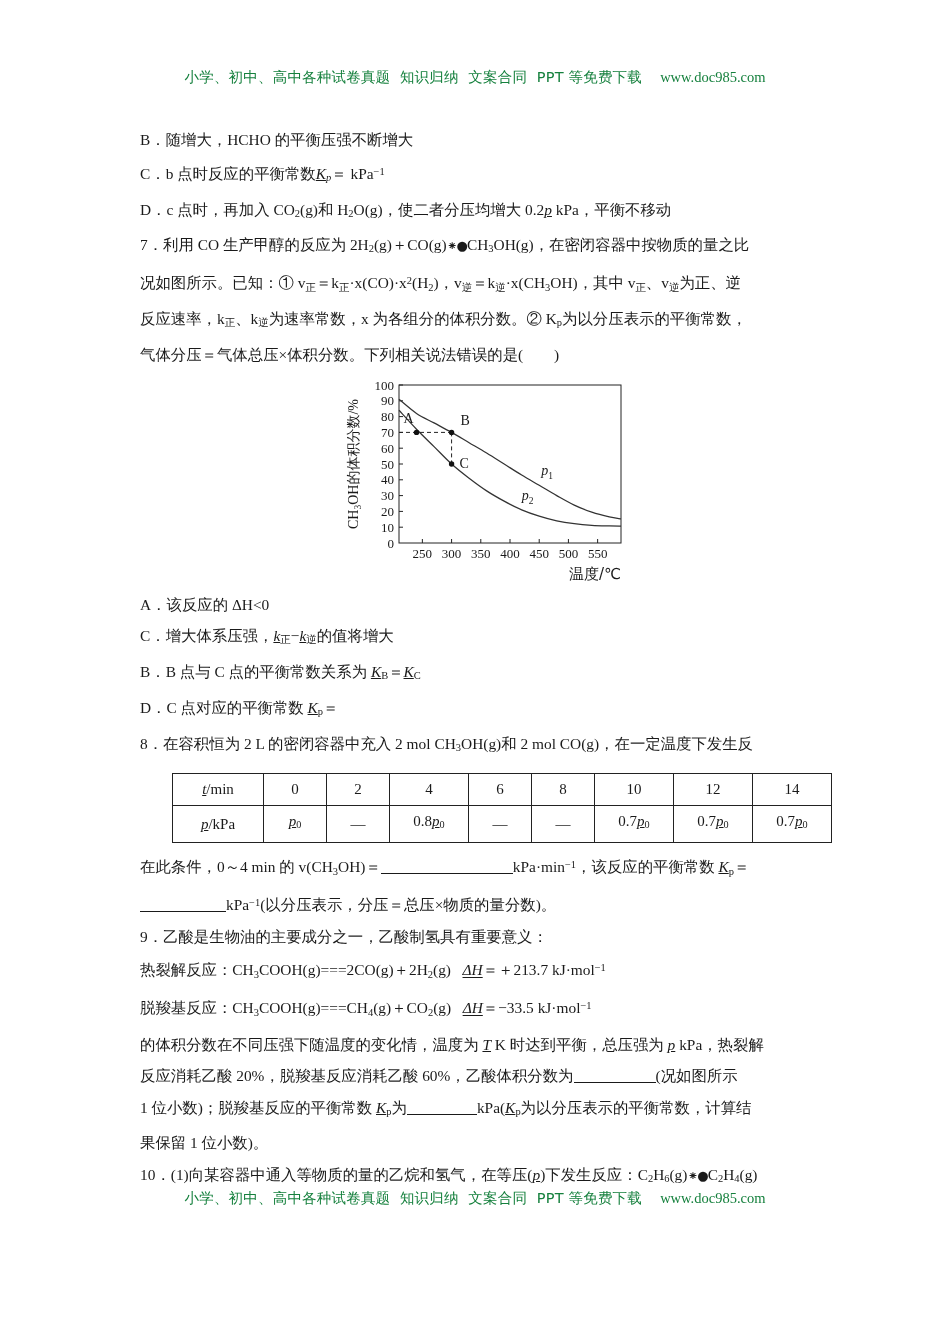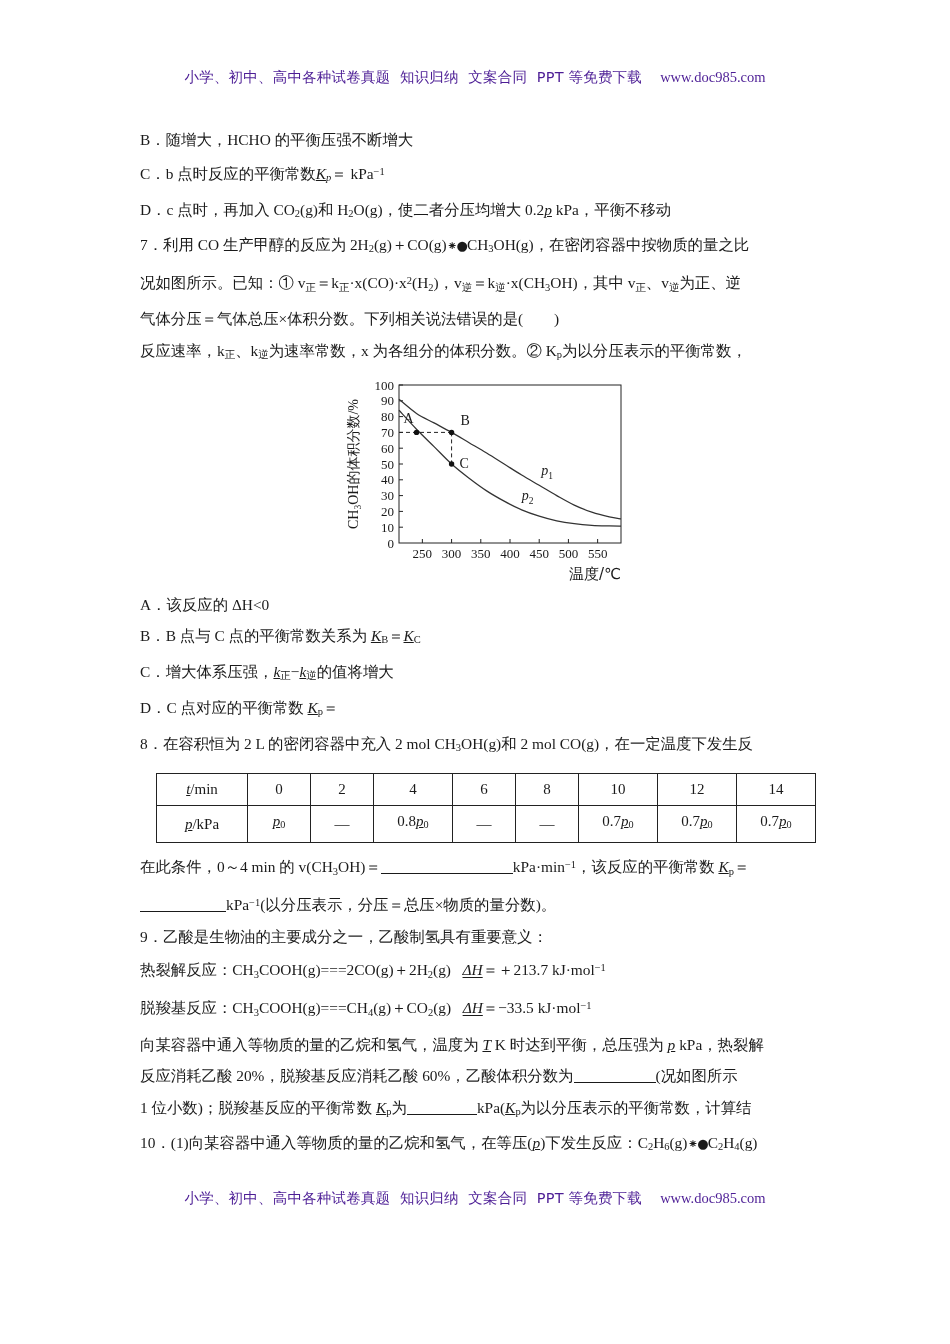--- a/index.html
+++ b/index.html
@@ -16,7 +16,7 @@
   .watermark {
     position:absolute; left:0; width:950px; text-align:center;
     font-family:"DejaVu Sans","Liberation Sans",sans-serif;
-    font-size:14.5px; color:#4c1d95; letter-spacing:.2px; white-space:pre;
+    font-size:14.5px; color:#15803d; letter-spacing:.2px; white-space:pre;
   }
   .watermark .url { font-family:"Liberation Serif",serif; letter-spacing:0; }
   #wm-top { top:68px; }

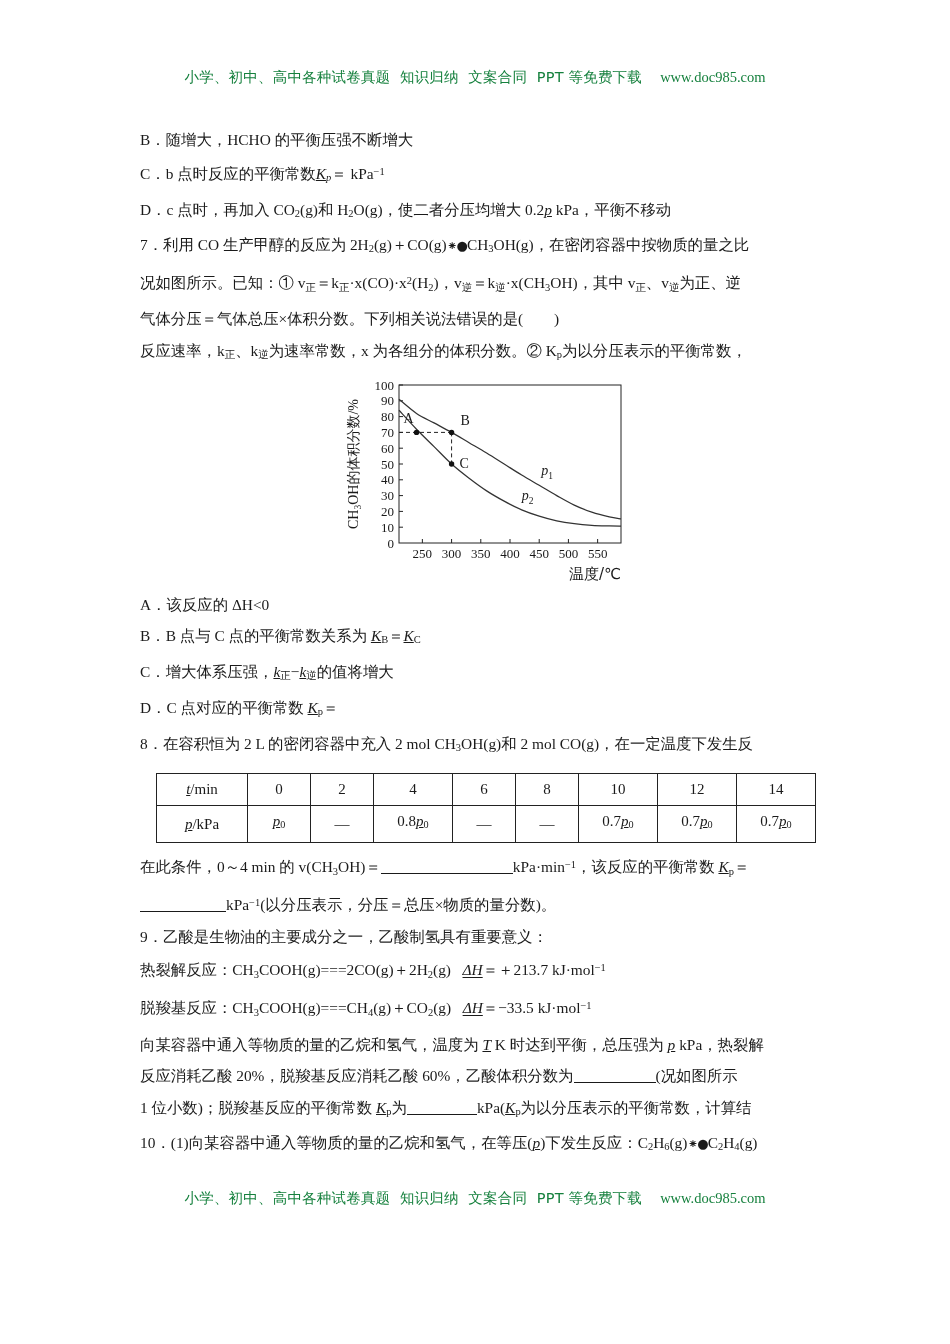--- a/index.html
+++ b/index.html
@@ -84,9 +84,9 @@
 
     <p class="line"><span>况如图所示。已知：① v</span><span class="sb-i">正</span><span>＝k</span><span class="sb-i">正</span><span>·x(CO)·x</span><sup>2</sup><span>(H</span><sub>2</sub><span>)，v</span><span class="sb-i">逆</span><span>＝k</span><span class="sb-i">逆</span><span>·x(CH</span><sub>3</sub><span>OH)，其中 v</span><span class="sb-i">正</span><span>、v</span><span class="sb-i">逆</span><span>为正、逆</span></p>
 
+    <p class="line"><span>反应速率，k</span><span class="sb-i">正</span><span>、k</span><span class="sb-i">逆</span><span>为速率常数，x 为各组分的体积分数。② K</span><sub>p</sub><span>为以分压表示的平衡常数，</span></p>
+
     <p class="line"><span>气体分压＝气体总压×体积分数。下列相关说法错误的是(　　)</span></p>
-
-    <p class="line"><span>反应速率，k</span><span class="sb-i">正</span><span>、k</span><span class="sb-i">逆</span><span>为速率常数，x 为各组分的体积分数。② K</span><sub>p</sub><span>为以分压表示的平衡常数，</span></p>
 
     <div class="figure-wrap">
       <div class="figure">

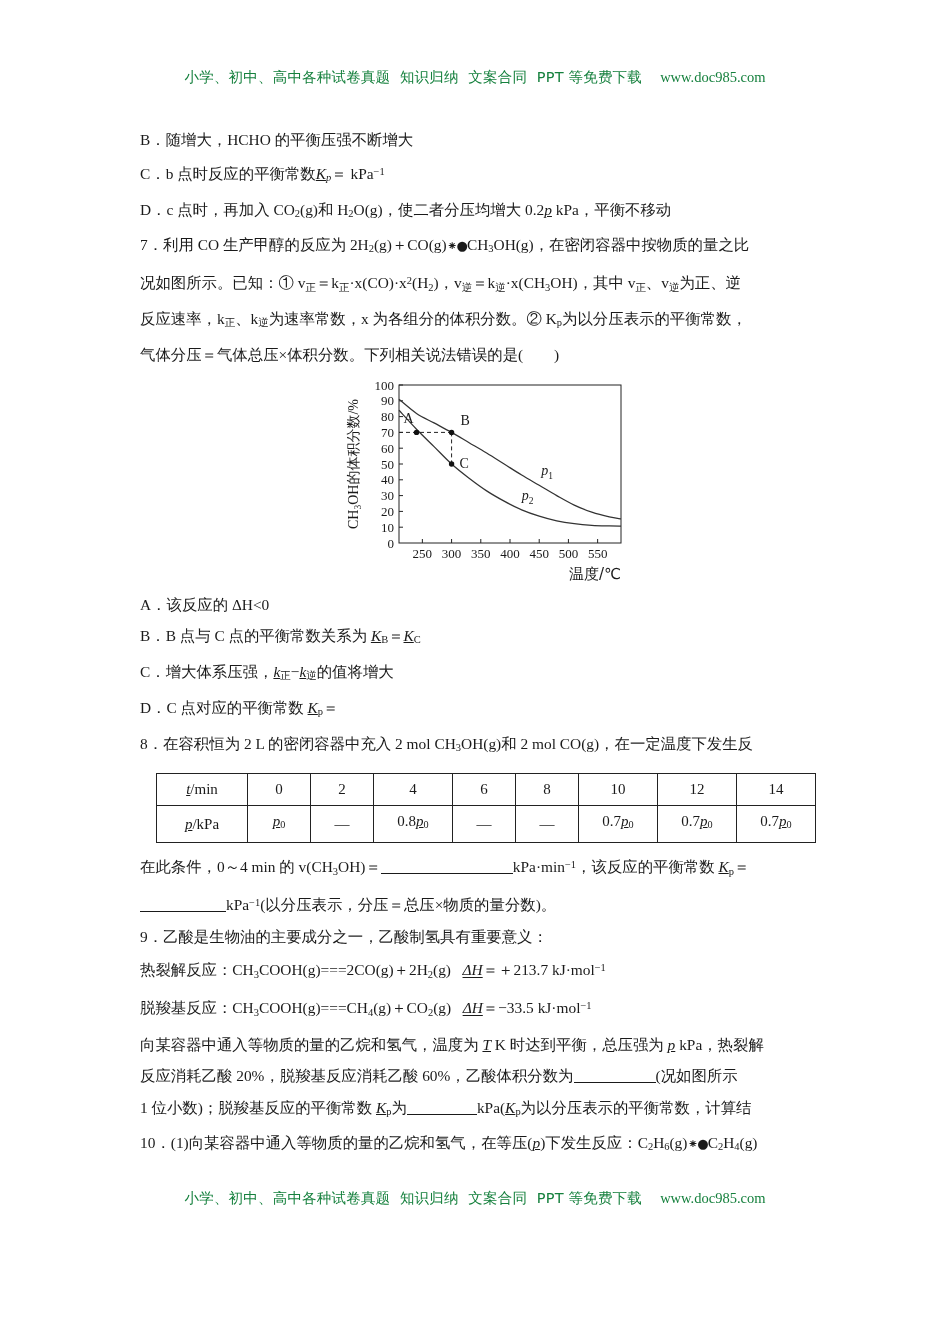--- a/index.html
+++ b/index.html
@@ -147,9 +147,9 @@
 
     <p class="line opt"><span>A．该反应的 ΔH&lt;0</span></p>
 
+    <p class="line opt"><span>C．增大体系压强，</span><span class="it">k</span><span class="sb-i">正</span><span>−</span><span class="it">k</span><span class="sb-i">逆</span><span>的值将增大</span></p>
+
     <p class="line opt"><span>B．B 点与 C 点的平衡常数关系为 </span><span class="it">K</span><sub>B</sub><span>＝</span><span class="it">K</span><sub>C</sub></p>
-
-    <p class="line opt"><span>C．增大体系压强，</span><span class="it">k</span><span class="sb-i">正</span><span>−</span><span class="it">k</span><span class="sb-i">逆</span><span>的值将增大</span></p>
 
     <p class="line opt"><span>D．C 点对应的平衡常数 </span><span class="it">K</span><sub>p</sub><span>＝</span></p>
 

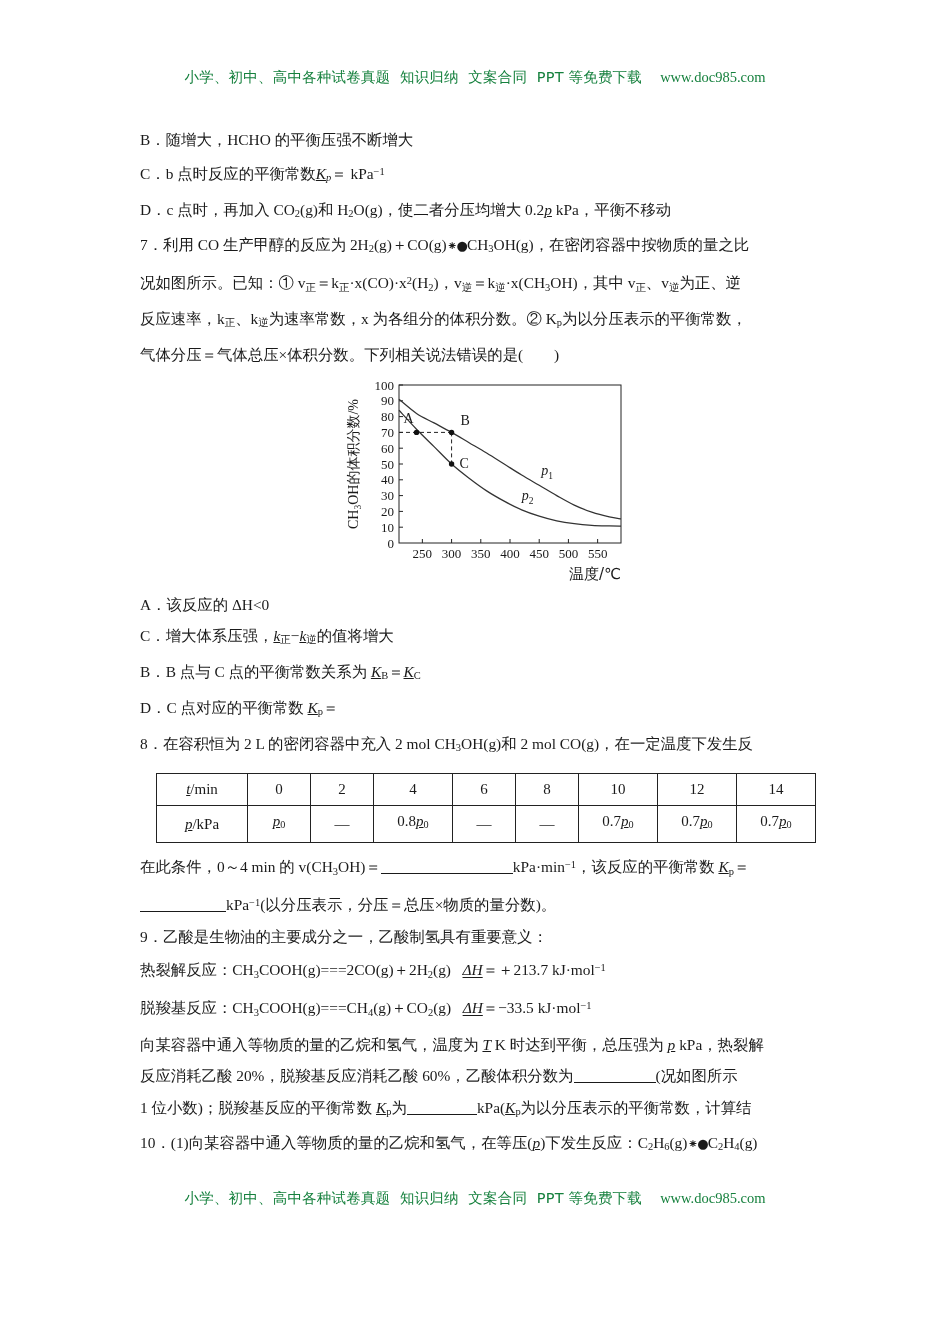--- a/index.html
+++ b/index.html
@@ -48,7 +48,7 @@
   .figure svg { display:block; }
 
   
-  .tbl-wrap { display:flex; justify-content:center; margin:10px 0 6px 0; }
+  .tbl-wrap { display:flex; justify-content:flex-end; margin:10px 0 6px 0; }
   table.data {
     border-collapse:collapse;
     font-size:15px;

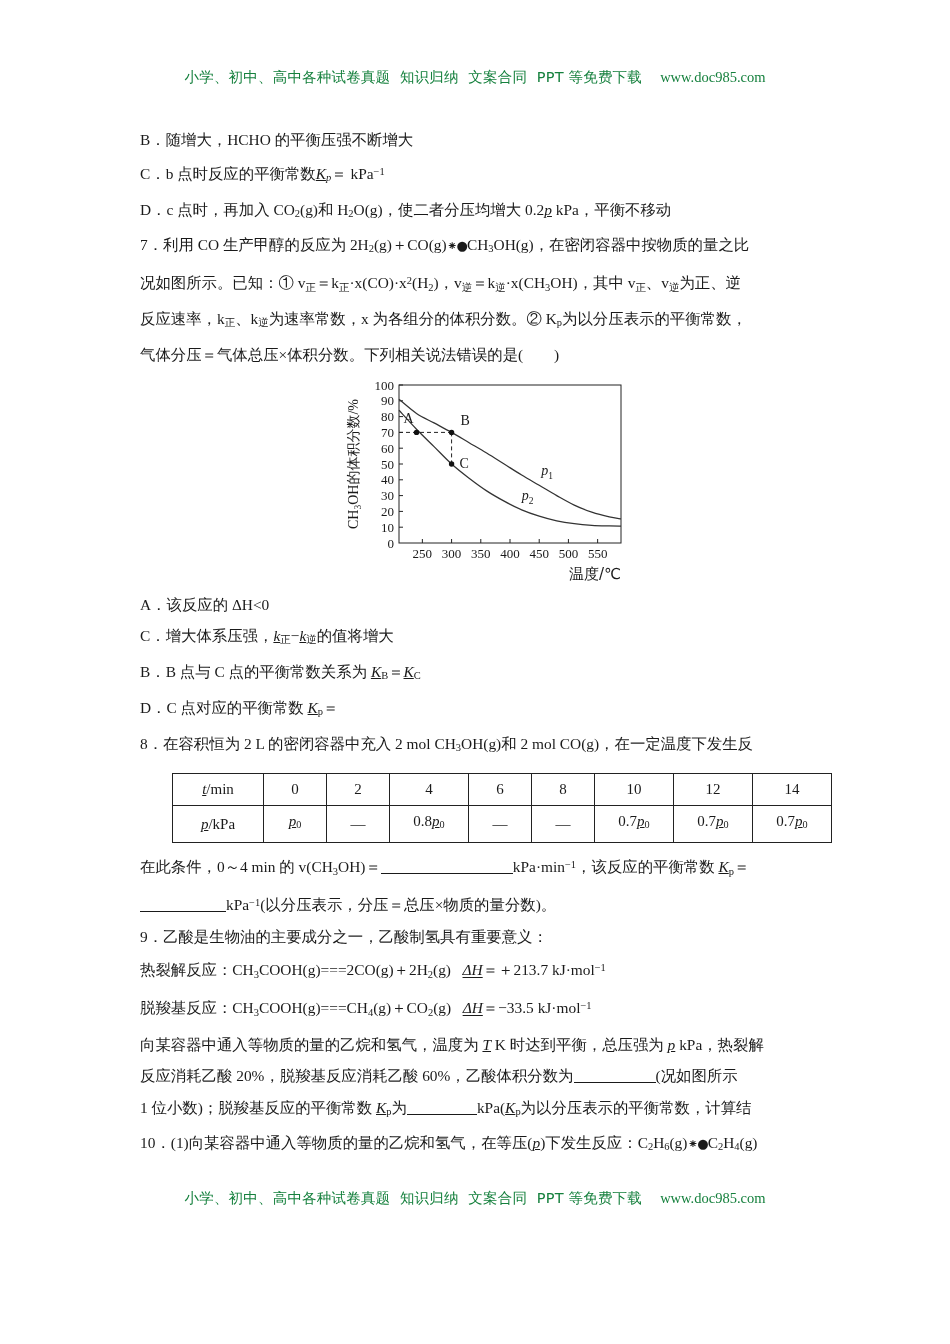--- a/index.html
+++ b/index.html
@@ -195,7 +195,7 @@
 
     <p class="line"><span>脱羧基反应：</span><span>CH</span><sub>3</sub><span>COOH(g)===CH</span><sub>4</sub><span>(g)＋CO</span><sub>2</sub><span>(g)</span>&nbsp;&nbsp;&nbsp;<span class="it">ΔH</span><span>＝−33.5 kJ·mol</span><sup>−1</sup></p>
 
-    <p class="line"><span>向某容器中通入等物质的量的乙烷和氢气，温度为 </span><span class="it">T</span><span> K 时达到平衡，总压强为 </span><span class="it">p</span><span> kPa，热裂解</span></p>
+    <p class="line"><span>的体积分数在不同压强下随温度的变化情，温度为 </span><span class="it">T</span><span> K 时达到平衡，总压强为 </span><span class="it">p</span><span> kPa，热裂解</span></p>
 
     <p class="line"><span>反应消耗乙酸 20%，脱羧基反应消耗乙酸 60%，乙酸体积分数为</span><span class="blank-l" style="width:82px"></span><span>(况如图所示</span></p>
 

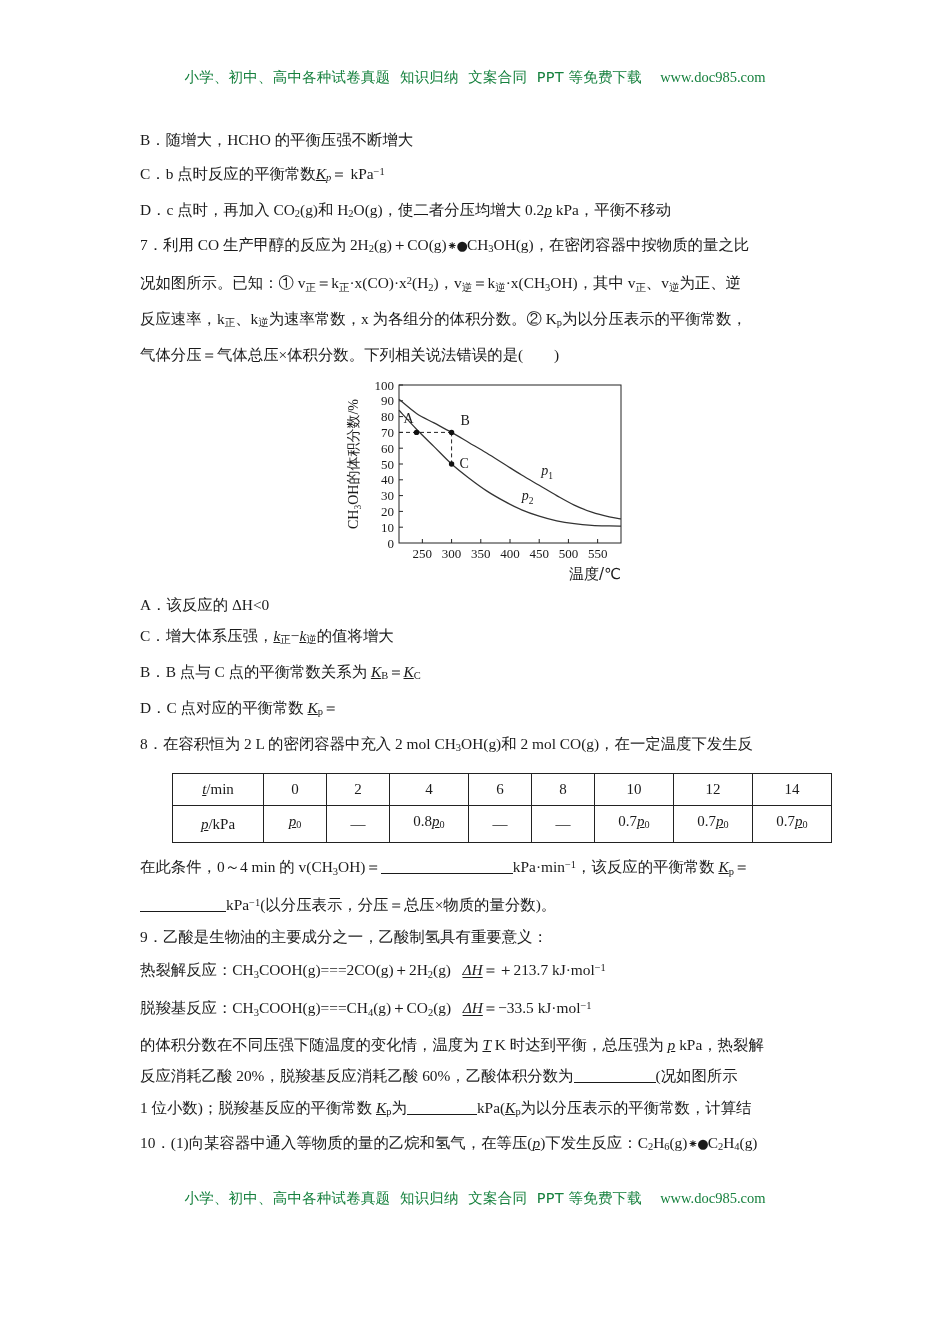--- a/index.html
+++ b/index.html
@@ -201,6 +201,7 @@
 
     <p class="line"><span>1 位小数)；脱羧基反应的平衡常数 </span><span class="it">K</span><sub>p</sub><span>为</span><span class="blank-l" style="width:70px"></span><span>kPa(</span><span class="it">K</span><sub>p</sub><span>为以分压表示的平衡常数，计算结</span></p>
 
+    <p class="line"><span>果保留 1 位小数)。</span></p>
 
     <p class="line q"><span>10．(1)向某容器中通入等物质的量的乙烷和氢气，在等压(</span><span class="it">p</span><span>)下发生反应：C</span><sub>2</sub><span>H</span><sub>6</sub><span>(g)</span><span class="sym">⁕●</span><span>C</span><sub>2</sub><span>H</span><sub>4</sub><span>(g)</span></p>
 

